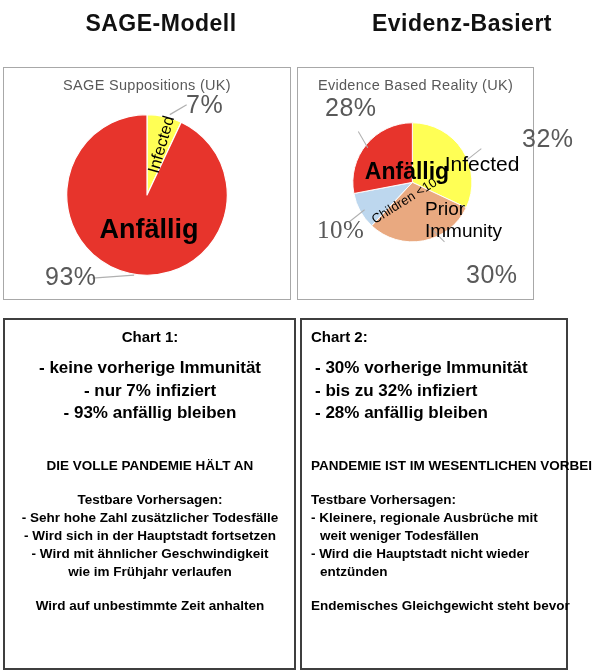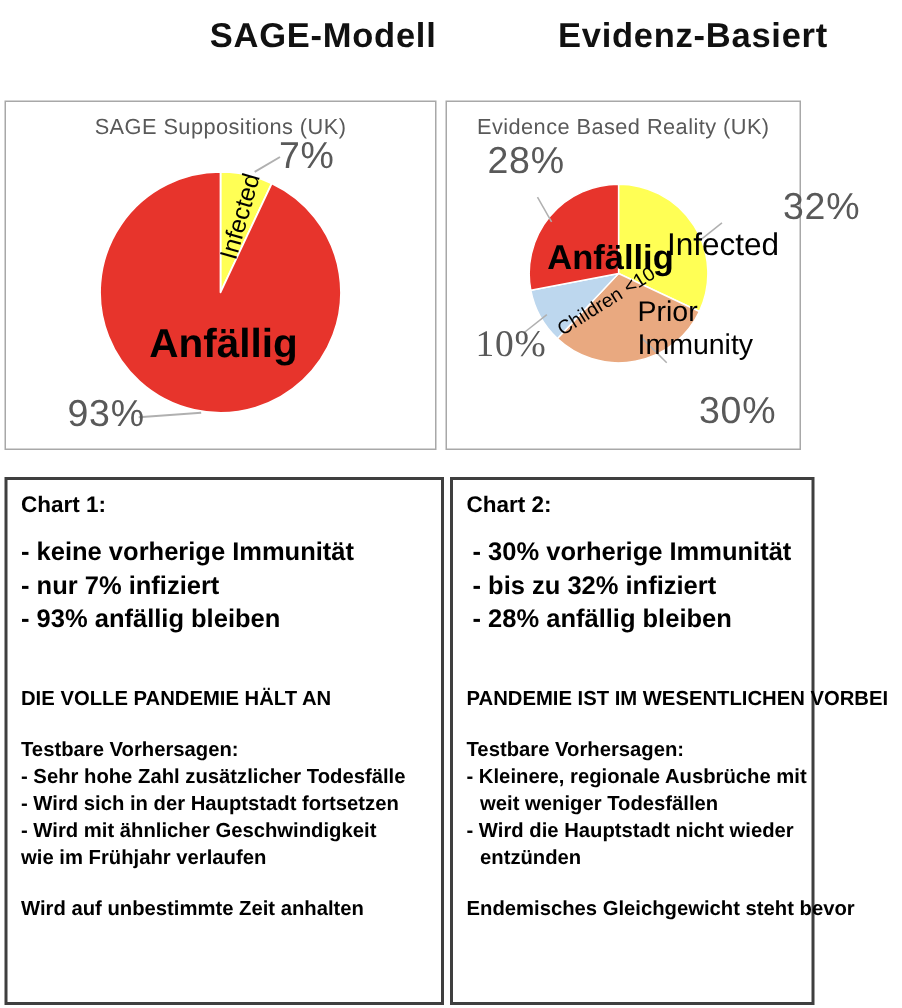--- a/index.html
+++ b/index.html
@@ -11,7 +11,7 @@
     position:absolute; top:10px; font-size:23px; font-weight:bold; color:#111;
     text-align:center; letter-spacing:0.5px;
   }
-  #title-left  { left:3px;  width:288px;text-align:right; }
+  #title-left  { left:17px;  width:288px; }
   #title-right { left:312px; width:300px;text-align:center; }
 
   .chart-box {

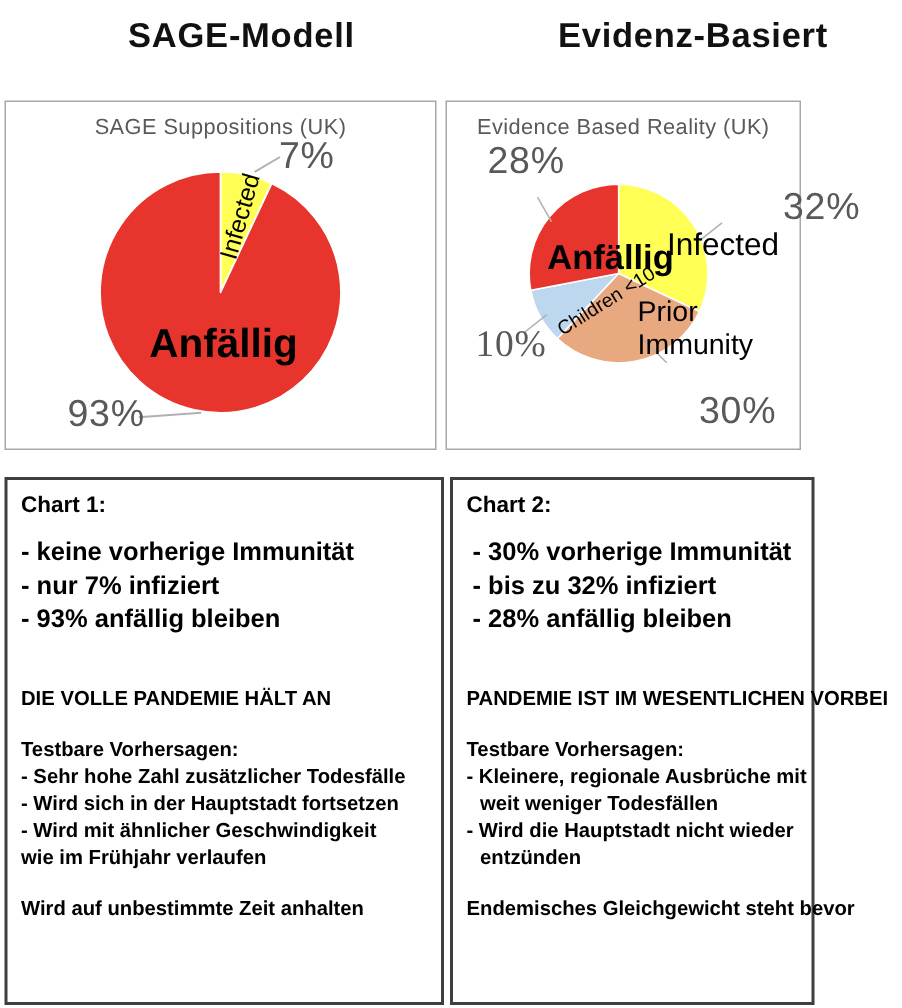--- a/index.html
+++ b/index.html
@@ -39,7 +39,7 @@
     border:2px solid #3f3f3f; box-sizing:border-box;
     padding:7px 8px 0 9px; font-weight:bold; color:#000;
   }
-  #panel-left  { left:3px;   width:293px; }
+  #panel-left  { left:3px;   width:293px;text-align:center; }
   #panel-right { left:300px; width:243px; }
 
   .ph   { font-size:15px;   line-height:19px; margin-bottom:11px; }

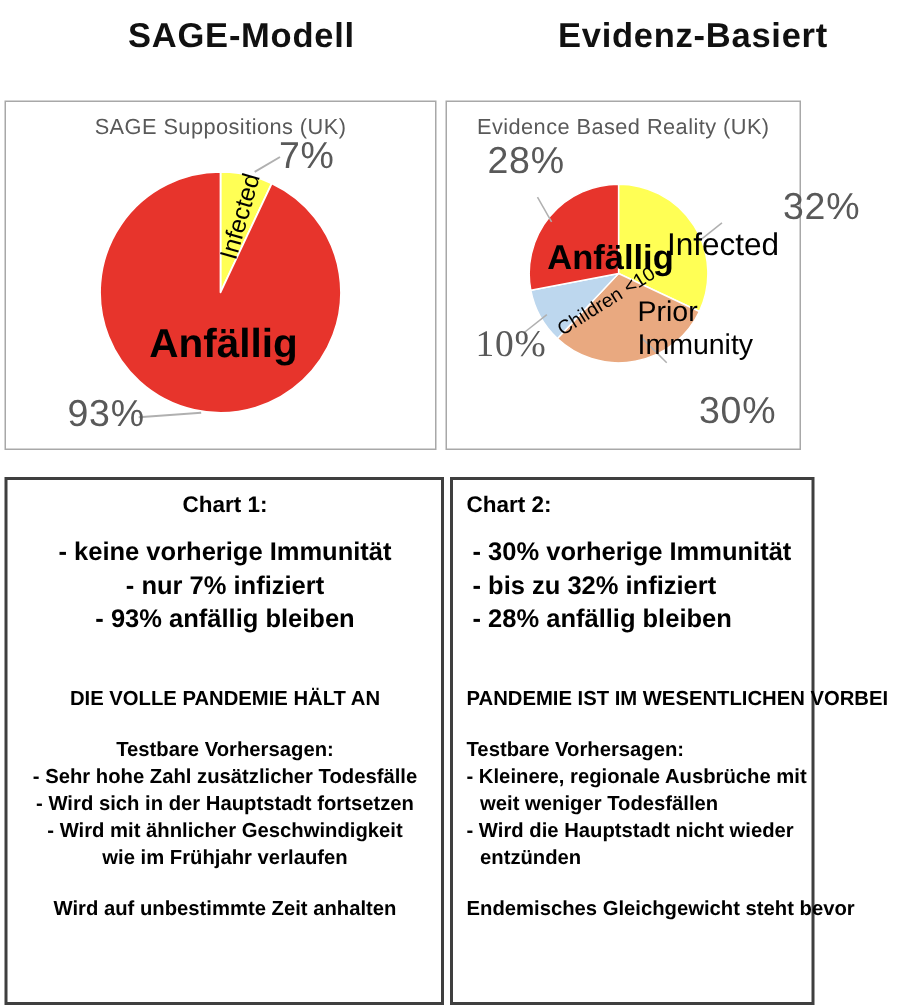--- a/index.html
+++ b/index.html
@@ -40,7 +40,7 @@
     padding:7px 8px 0 9px; font-weight:bold; color:#000;
   }
   #panel-left  { left:3px;   width:293px;text-align:center; }
-  #panel-right { left:300px; width:243px; }
+  #panel-right { left:300px; width:268px; }
 
   .ph   { font-size:15px;   line-height:19px; margin-bottom:11px; }
   .pbig { font-size:17px;   line-height:22.5px; white-space:nowrap; }

